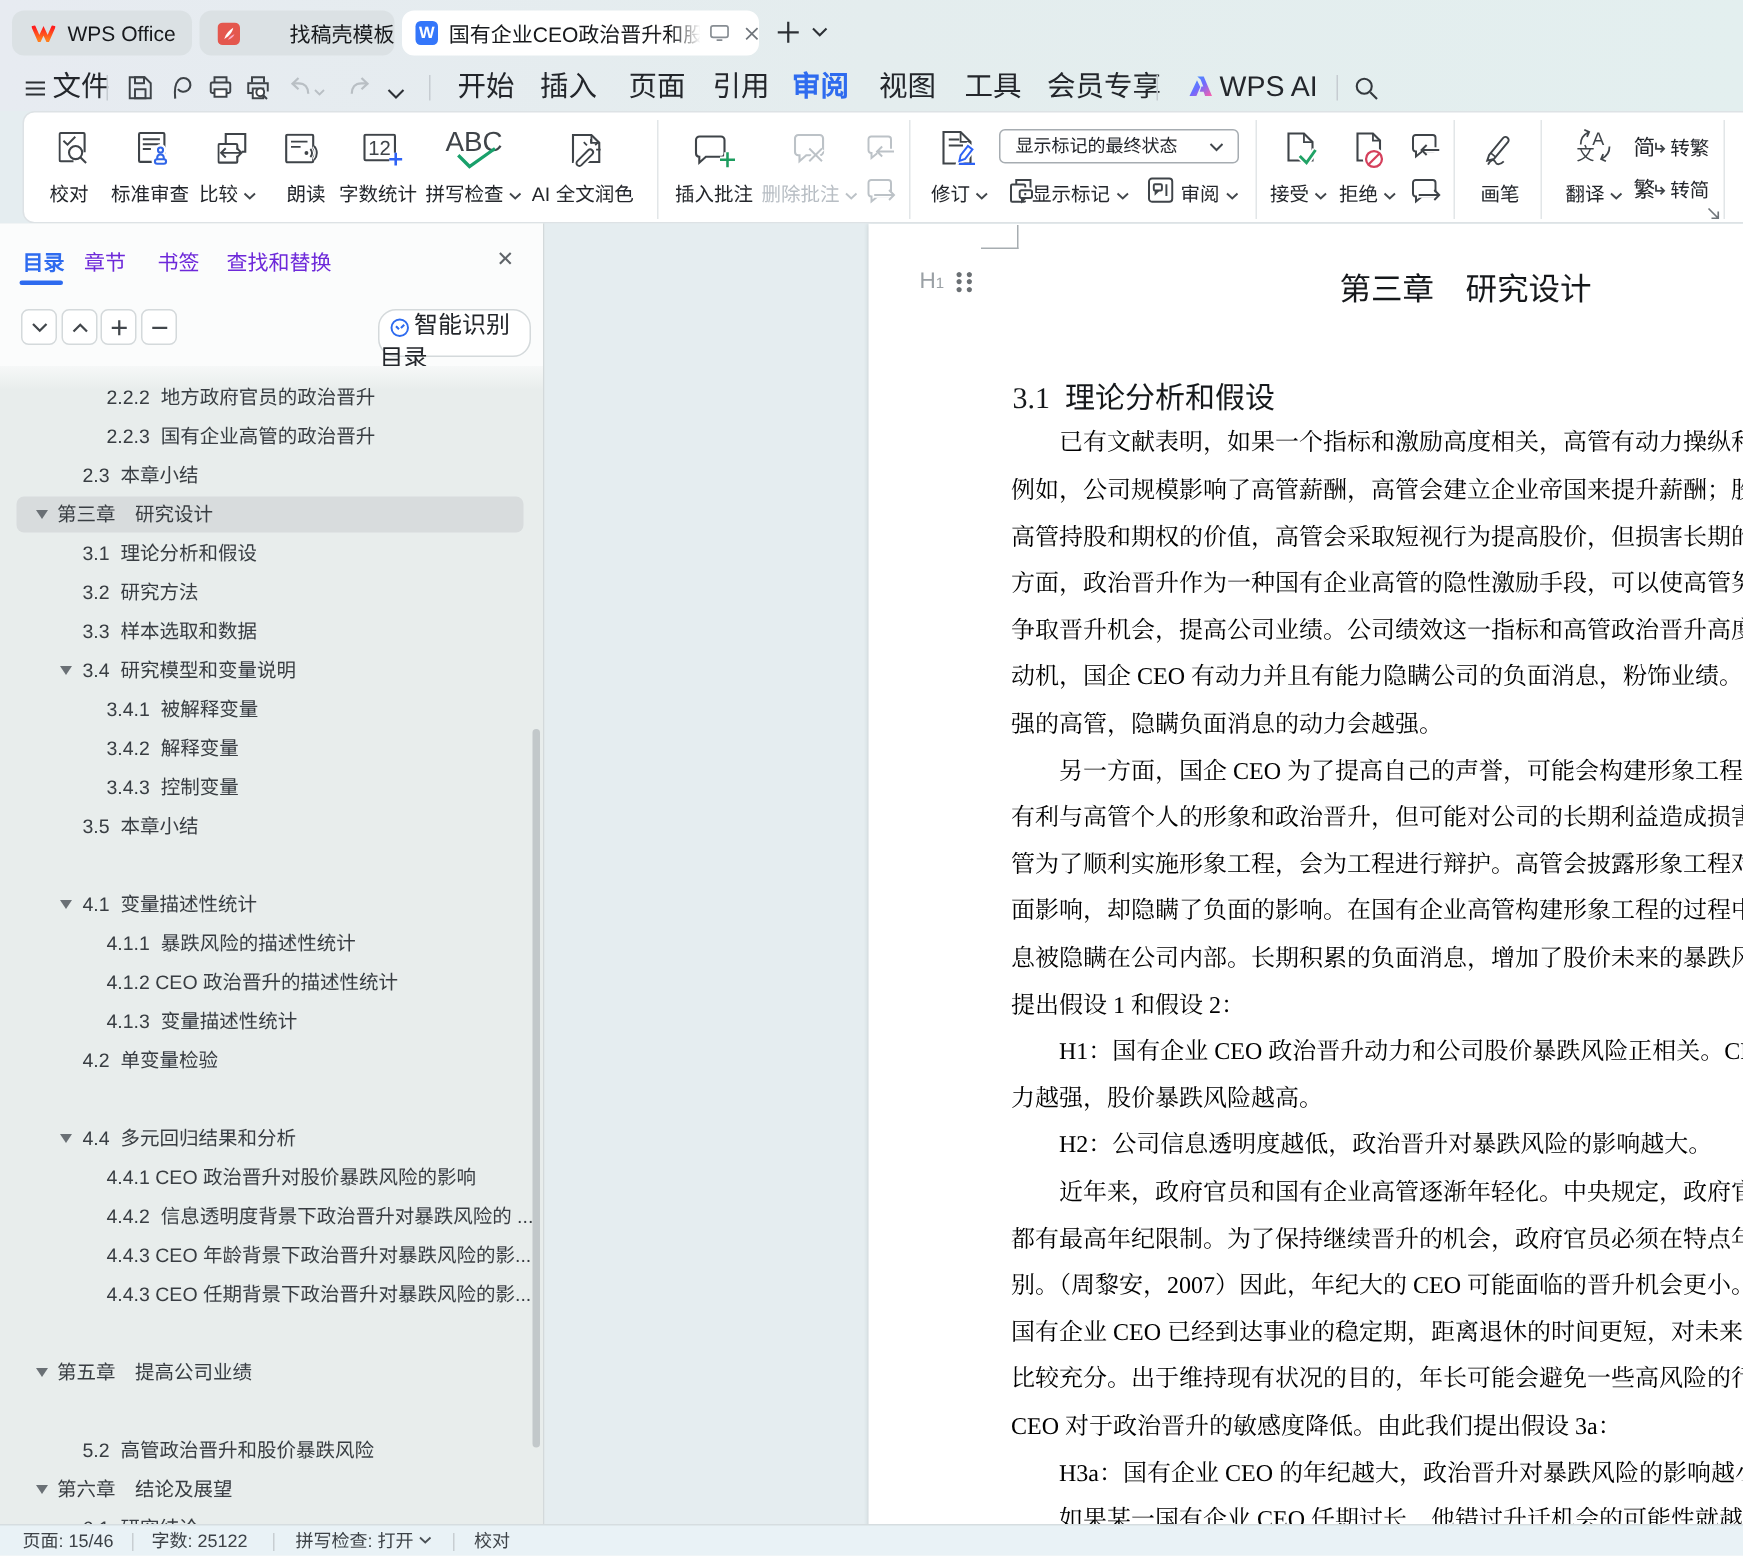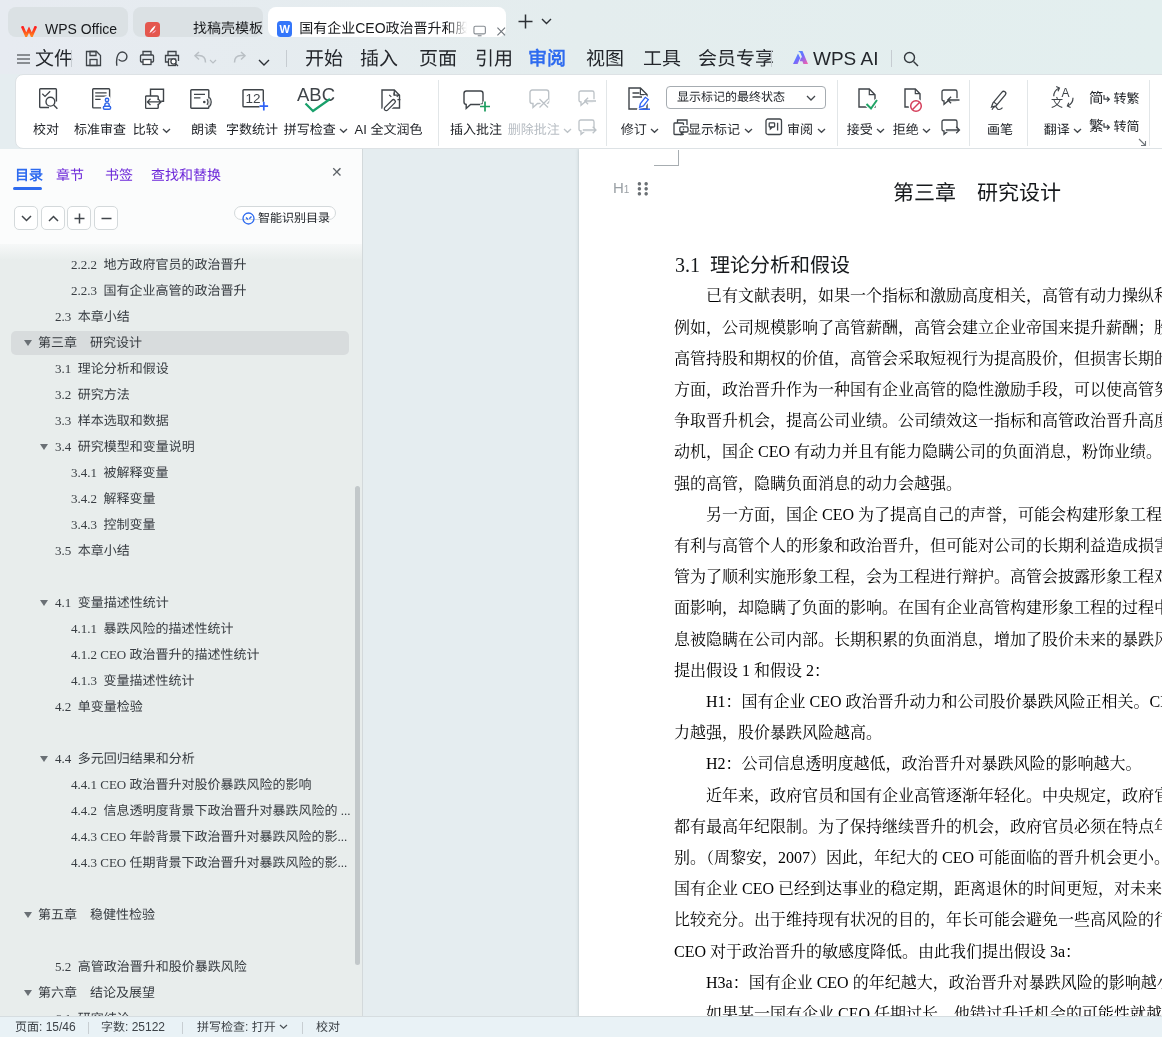--- a/index.html
+++ b/index.html
@@ -9,7 +9,7 @@
 .abs { position:absolute; }
 
 #tabbar { position:absolute; left:0; top:0; width:1162px; height:42px; }
-.tab { position:absolute; top:7px; height:30px; white-space:nowrap; border-radius:8px; display:flex; align-items:flex-end; font-size:14px; color:#17191c; }
+.tab { position:absolute; top:7px; height:30px; white-space:nowrap; border-radius:8px; display:flex; align-items:center; font-size:14px; color:#17191c; }
 #tab1 { left:8px; width:120px; background:#dbe1e4; }
 #tab2 { left:133px; width:130px; background:#dbe1e4;gap:26px; }
 #tab3 { left:268px; width:238px; background:#ffffff; }

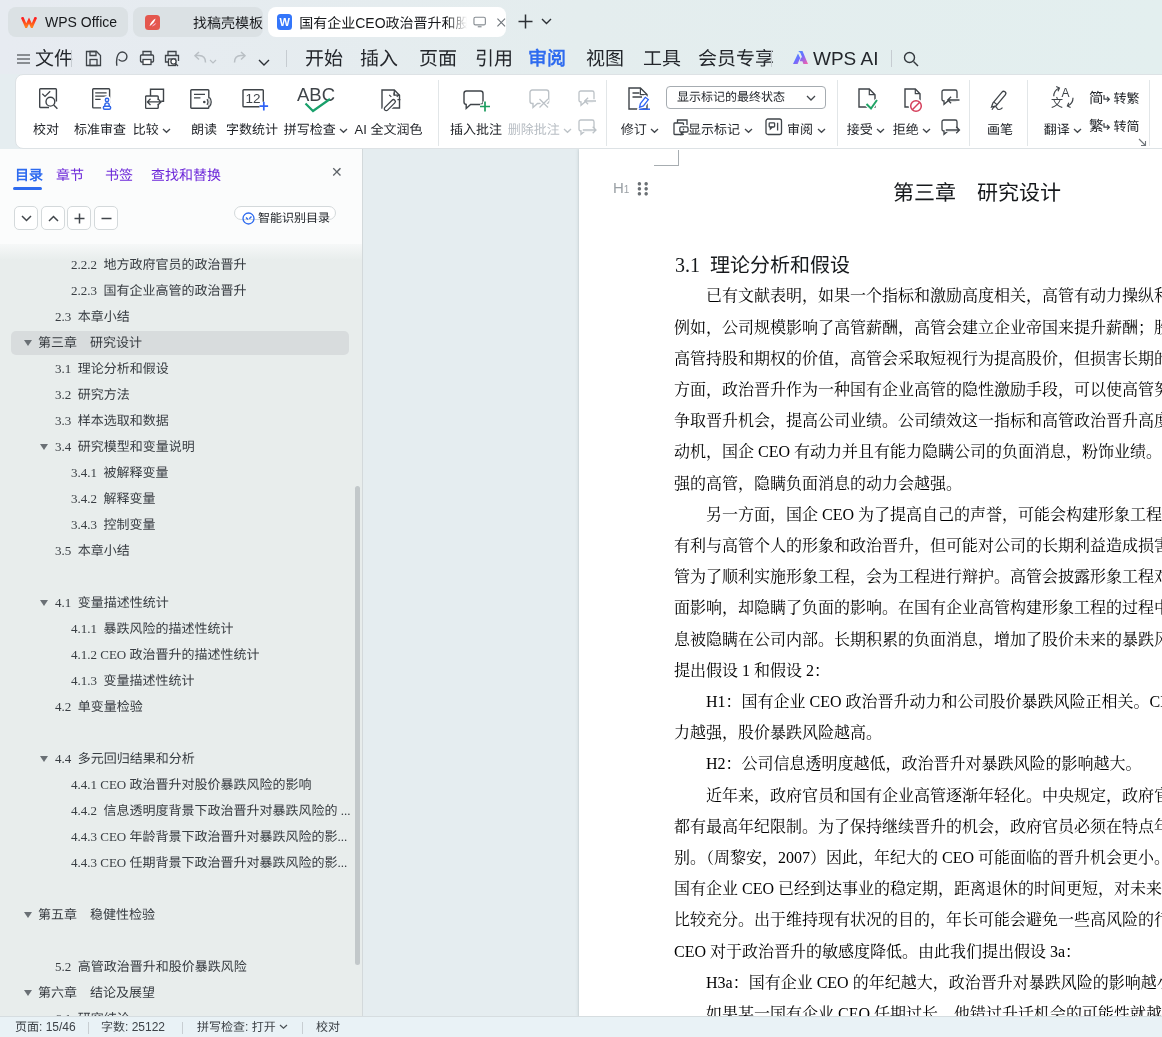--- a/index.html
+++ b/index.html
@@ -23,7 +23,7 @@
 .rdiv { position:absolute; top:5px; width:1px; height:66px; background:#e2e6e8; }
 .gray { color:#b8bec4 !important; }
 
-#sidebar { position:absolute; left:0; top:149px; width:363px; height:867px; background:#e8edec; border-right:1px solid #d3d9db;font-family:Liberation Serif, serif; }
+#sidebar { position:absolute; left:0; top:149px; width:363px; height:867px; background:#e8edec; border-right:1px solid #d3d9db; }
 #sidehead { position:absolute; left:0; top:0; width:362px; height:95px; background:#fbfcfc; }
 .stab { position:absolute; top:15px; font-size:14px; color:#6d28d9; }
 .sbtn { position:absolute; top:57px; width:24px; height:24px; background:#fff; border:1px solid #d4d9db; border-radius:5px; color:#41464b; text-align:center; }

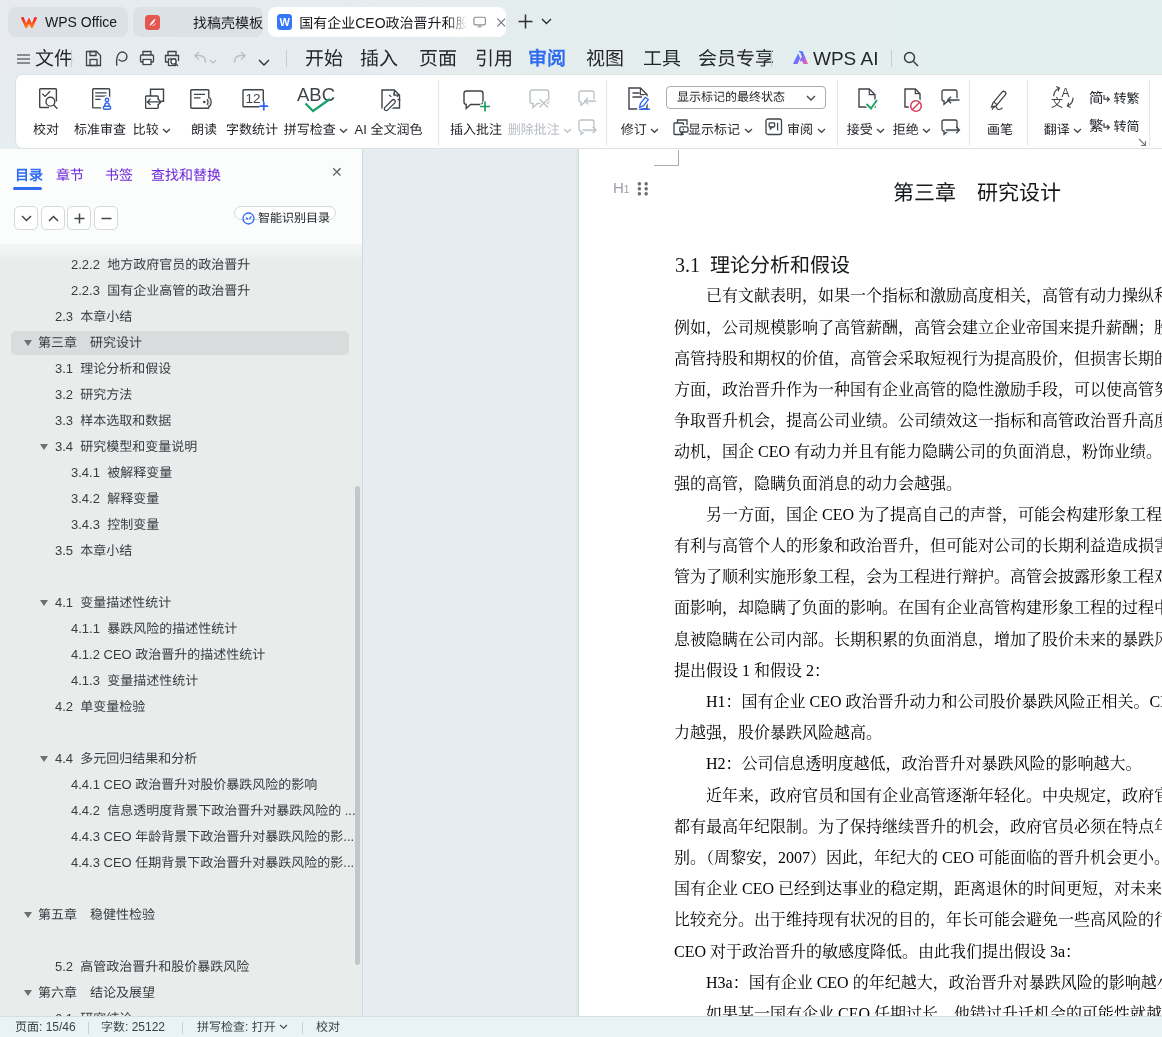--- a/index.html
+++ b/index.html
@@ -381,7 +381,7 @@
     <div class="sbtn" style="left:94px"><svg width="11" height="11" viewBox="0 0 11 11" fill="none" stroke="#41464b" stroke-width="1.5" style="margin-top:6px">
           <path d="M0.5 5.5h10"></path>
         </svg></div>
-    <div class="abs" style="left:234px;top:57px;width:102px;height:14px;background:#fff;border:1px solid #d4d9db;border-radius:12px;font-size:12px;line-height:22px;color:#23262b"><svg width="13" height="13" viewBox="0 0 13 13" fill="none" stroke="#2e6bef" stroke-width="1.3" style="position:absolute;left:7px;top:5px">
+    <div class="abs" style="left:252px;top:57px;width:102px;height:32px;background:#fff;border:1px solid #d4d9db;border-radius:12px;font-size:16px;line-height:22px;color:#23262b"><svg width="13" height="13" viewBox="0 0 13 13" fill="none" stroke="#2e6bef" stroke-width="1.3" style="position:absolute;left:7px;top:5px">
           <circle cx="6.5" cy="6.5" r="5.5"></circle>
           <path d="M4 5.5l2 2M9.5 4.5l-2.2 2.2" stroke-width="1.4"></path>
         </svg><span style="margin-left:23px">智能识别目录</span></div>

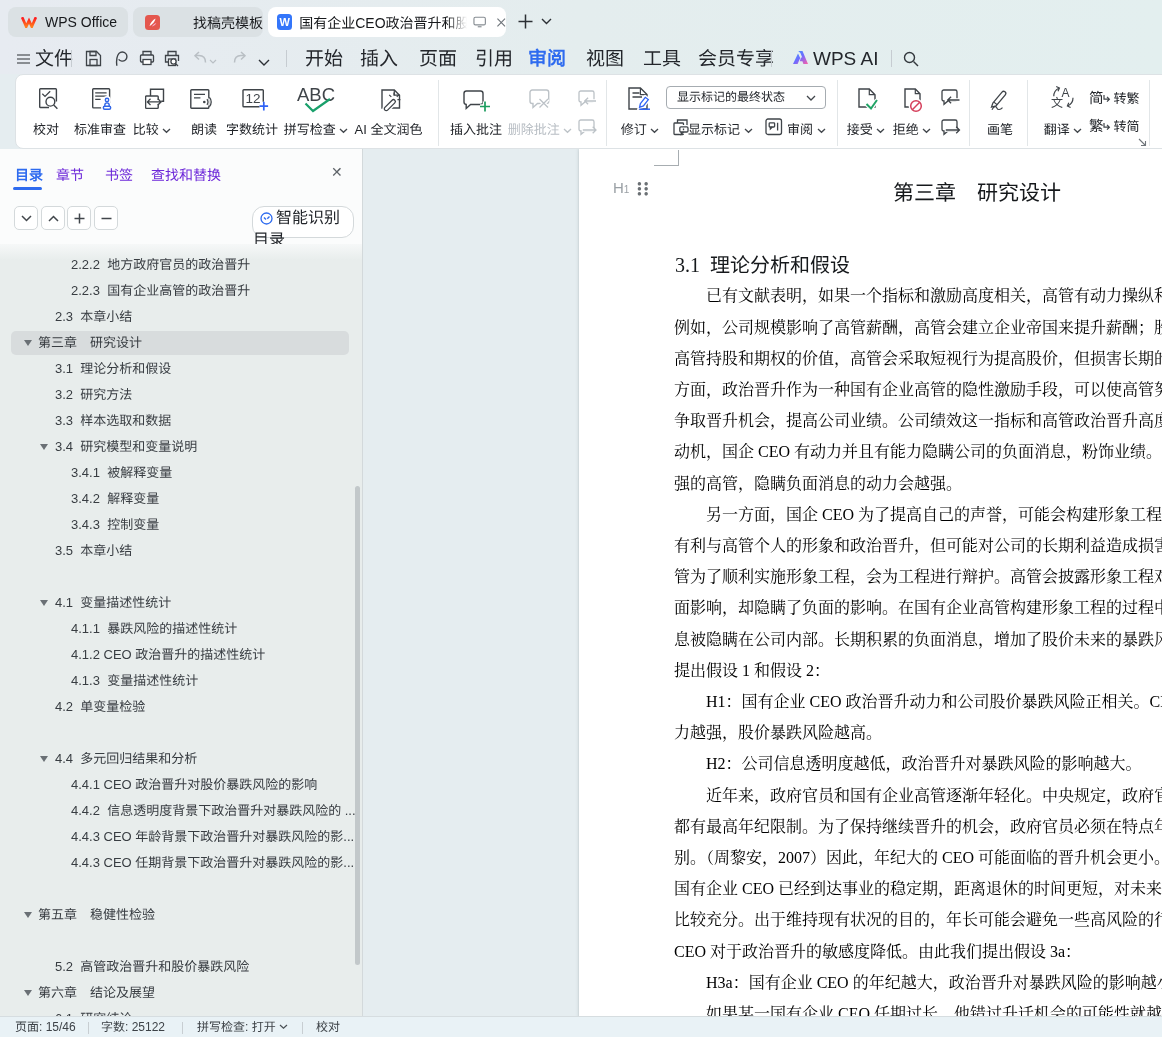--- a/index.html
+++ b/index.html
@@ -409,7 +409,7 @@
     <div class="trow" style="top:554px"><span style="margin-left:71px">4.4.2  信息透明度背景下政治晋升对暴跌风险的 ...</span></div>
     <div class="trow" style="top:580px"><span style="margin-left:71px">4.4.3 CEO 年龄背景下政治晋升对暴跌风险的影...</span></div>
     <div class="trow" style="top:606px"><span style="margin-left:71px">4.4.3 CEO 任期背景下政治晋升对暴跌风险的影...</span></div>
-    <div class="trow" style="top:658px"><i class="tri" style="left:24px"></i><span style="margin-left:38px">第五章　稳健性检验</span></div>
+    <div class="trow" style="top:658px"><i class="tri" style="left:24px"></i><span style="margin-left:38px">第五章　提高公司业绩</span></div>
     <div class="trow" style="top:710px"><span style="margin-left:55px">5.2  高管政治晋升和股价暴跌风险</span></div>
     <div class="trow" style="top:736px"><i class="tri" style="left:24px"></i><span style="margin-left:38px">第六章　结论及展望</span></div>
     <div class="trow" style="top:762px"><span style="margin-left:55px">6.1  研究结论</span></div>

